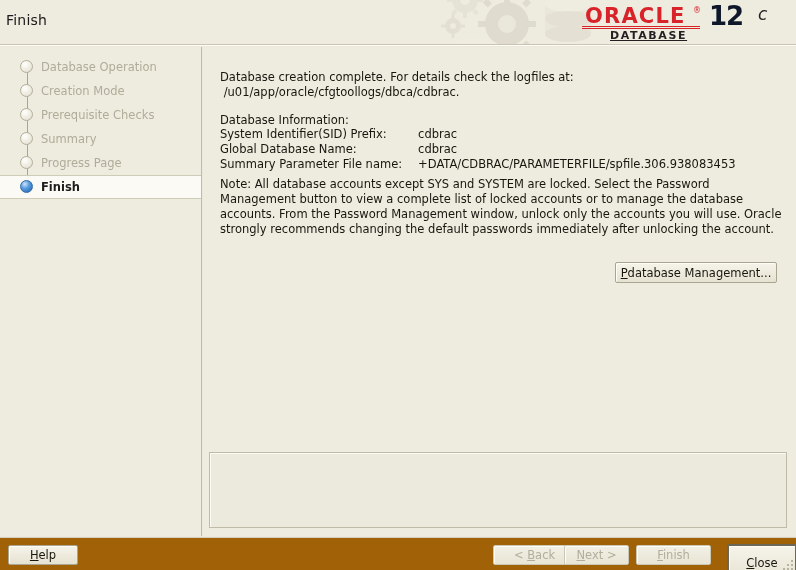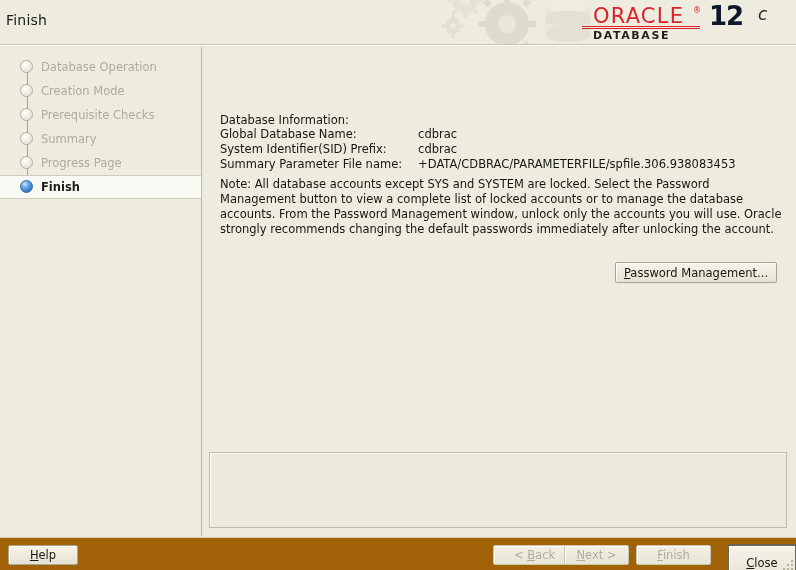--- a/index.html
+++ b/index.html
@@ -48,9 +48,9 @@
     width: 205px; height: 38px;
   }
   .ora-word {
-    position: absolute; left: 12px; top: 0;
+    position: absolute; left: 4px; top: 0;
     font-family: "DejaVu Sans", "Liberation Sans", sans-serif;
-    font-weight: normal;
+    font-weight: bold;
     font-size: 21px;
     color: #d8232a;
     letter-spacing: 1.2px;

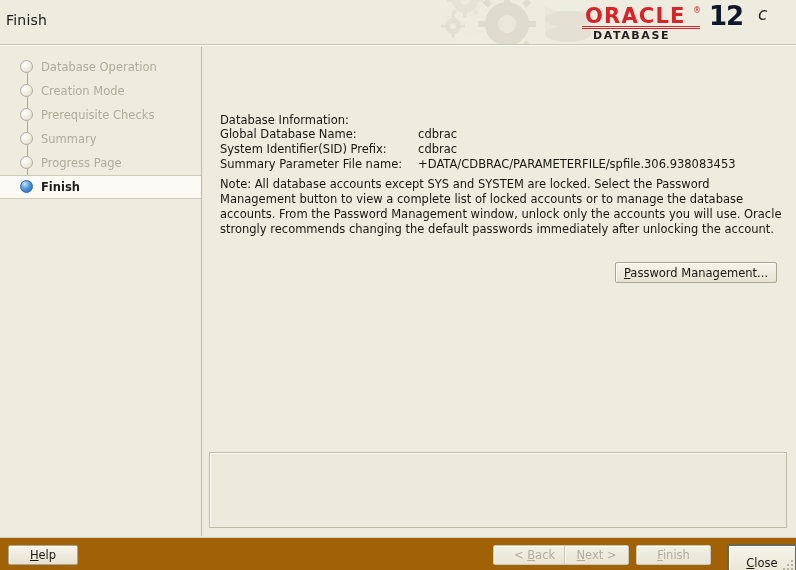--- a/index.html
+++ b/index.html
@@ -67,11 +67,12 @@
     box-sizing: border-box;
   }
   .ora-db {
-    position: absolute; left: 12px; top: 25px;
+    position: absolute; left: 29px; top: 25px;
     font-weight: bold;
     font-size: 11px;
     color: #231f20;
     letter-spacing: 1.6px;
+    text-decoration: underline;
   }
   .ora-ver {
     position: absolute; left: 128px; top: -3px;

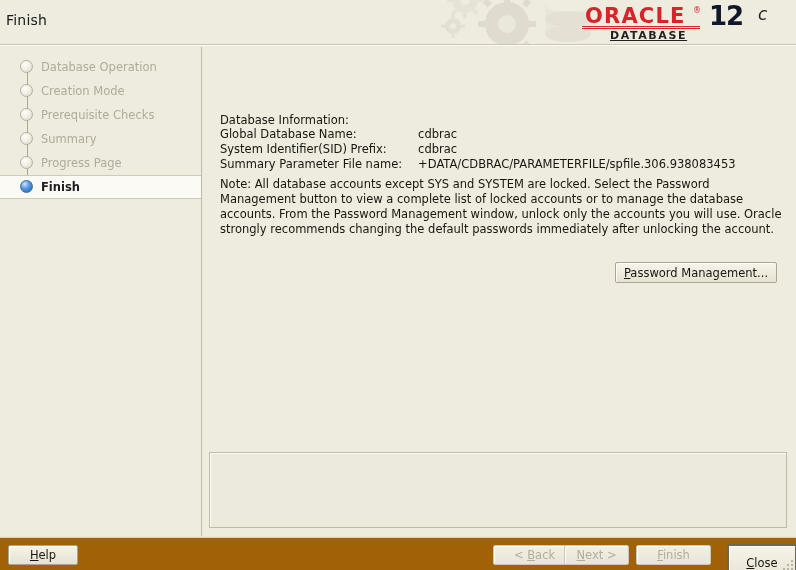--- a/index.html
+++ b/index.html
@@ -334,6 +334,8 @@
 
   <div class="content">
 
+    <div class="body-text para-intro">Database creation complete. For details check the logfiles at:
+ /u01/app/oracle/cfgtoollogs/dbca/cdbrac.</div>
 
     <div class="body-text info-title">Database Information:</div>
 

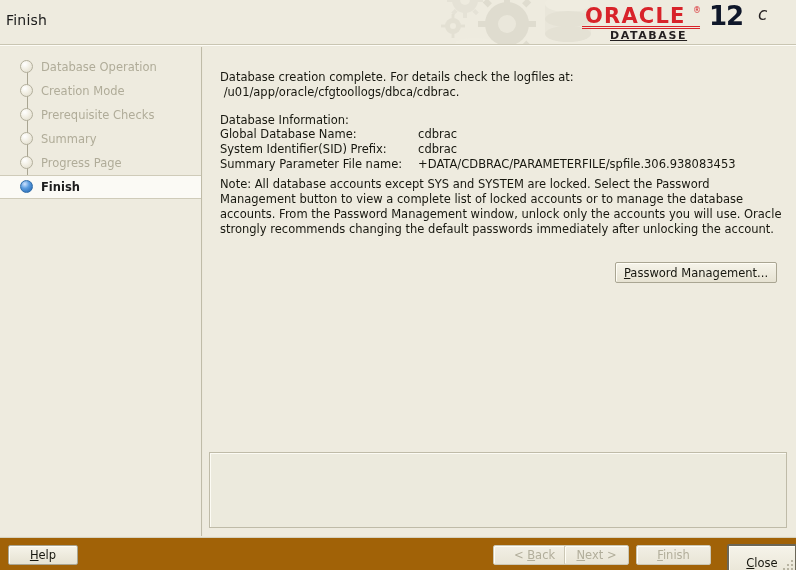--- a/index.html
+++ b/index.html
@@ -342,11 +342,11 @@
     <table class="info-table">
       <tbody>
           <tr>
-        <td class="k">Global Database Name:</td>
+        <td class="k">System Identifier(SID) Prefix:</td>
         <td class="v">cdbrac</td>
       </tr>
       <tr>
-        <td class="k">System Identifier(SID) Prefix:</td>
+        <td class="k">Global Database Name:</td>
         <td class="v">cdbrac</td>
       </tr>
       <tr>

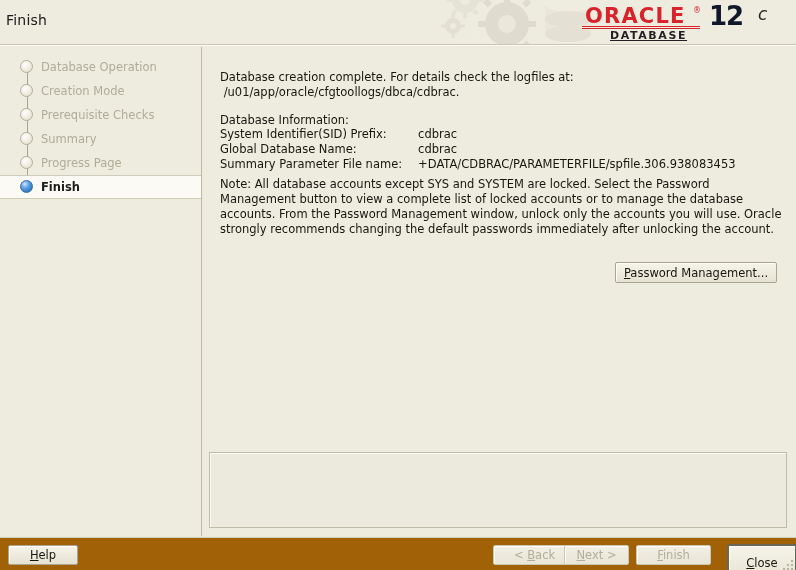--- a/index.html
+++ b/index.html
@@ -358,7 +358,7 @@
 
     <div class="body-text para-note">Note: All database accounts except SYS and SYSTEM are locked. Select the Password Management button to view a complete list of locked accounts or to manage the database accounts. From the Password Management window, unlock only the accounts you will use. Oracle strongly recommends changing the default passwords immediately after unlocking the account.</div>
 
-    <button class="btn btn-pwd"><span class="mn">P</span><span>assword Management...</span></button>
+    <button class="btn btn-pwd"><span class="mn">P</span><span>database Management...</span></button>
 
     <div class="msg-panel"></div>
   </div>

